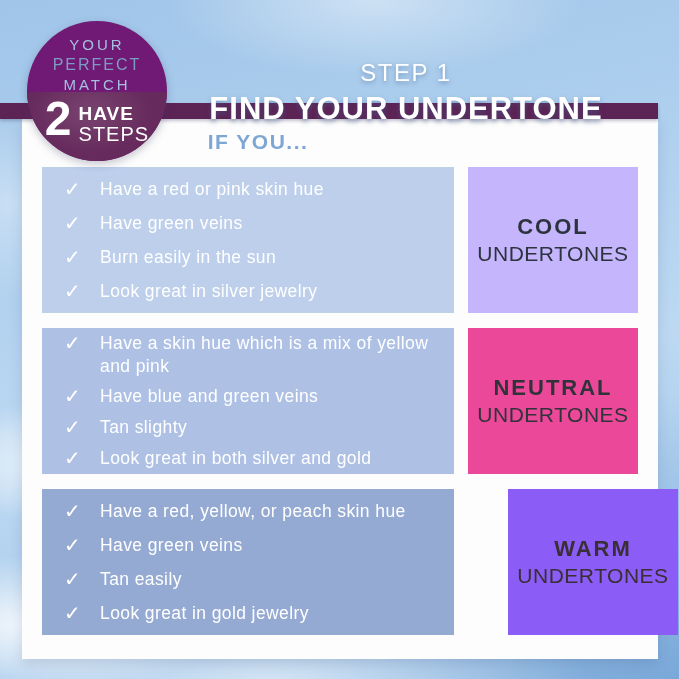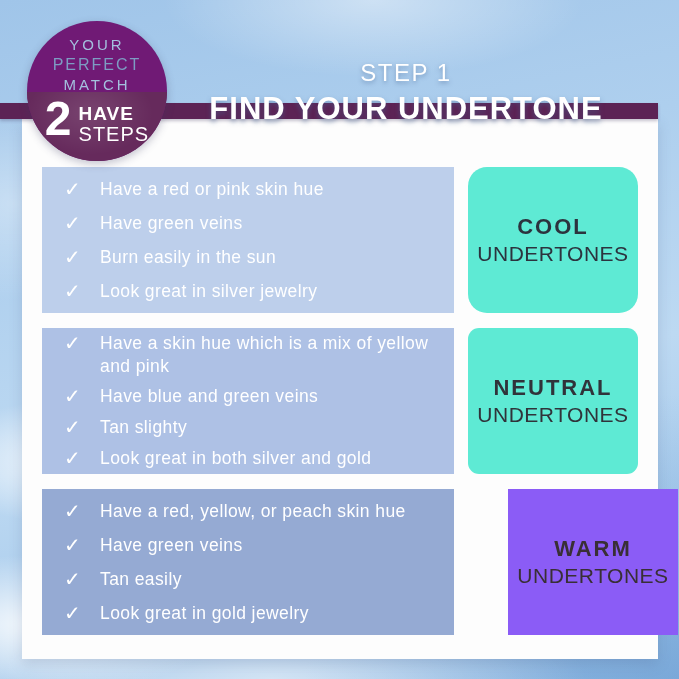--- a/index.html
+++ b/index.html
@@ -102,6 +102,7 @@
 
   <div class="panel" style="background-color: rgb(253, 253, 253);">
 
+    <div class="col-header header-left" style="color: rgb(126, 166, 212);">IF YOU...</div>
 
     <div class="row row-0">
       <div class="list-box" style="background-color: rgb(189, 207, 235);">

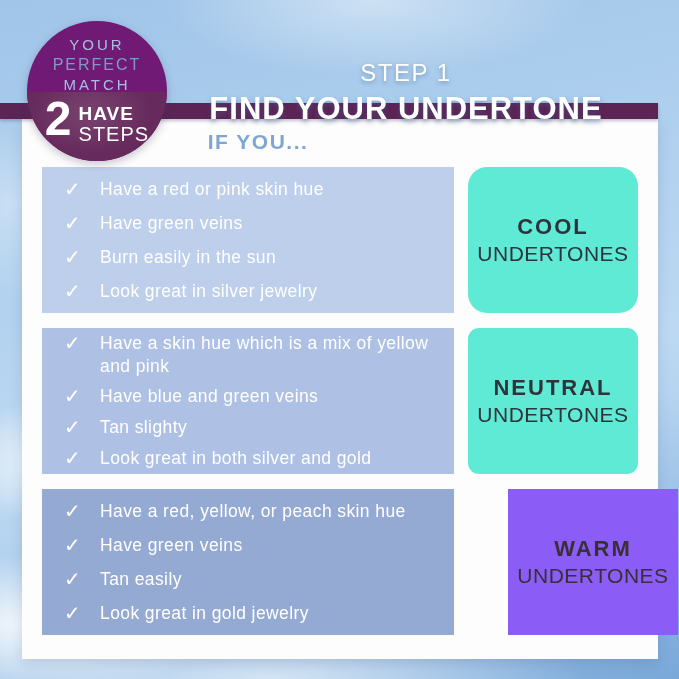--- a/index.html
+++ b/index.html
@@ -123,7 +123,7 @@
           <span class="item-text">Look great in silver jewelry</span>
         </div>
       </div>
-      <div class="result-box" style="background-color: #5eead4; color: rgb(44, 51, 62); border-radius: 19px;">
+      <div class="result-box" style="background-color: #c4b5fd; color: rgb(44, 51, 62);">
         <div class="result-em">COOL</div>
         <div class="result-label">UNDERTONES</div>
       </div>

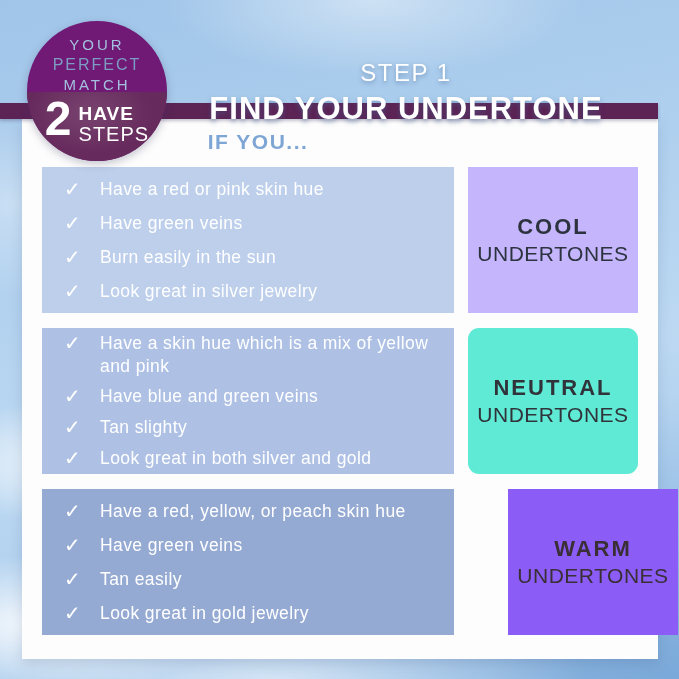--- a/index.html
+++ b/index.html
@@ -148,7 +148,7 @@
           <span class="item-text">Look great in both silver and gold</span>
         </div>
       </div>
-      <div class="result-box" style="background-color: #5eead4; color: rgb(48, 51, 58); border-radius: 11px;">
+      <div class="result-box" style="background-color: #ec4899; color: rgb(48, 51, 58);">
         <div class="result-em">NEUTRAL</div>
         <div class="result-label">UNDERTONES</div>
       </div>

